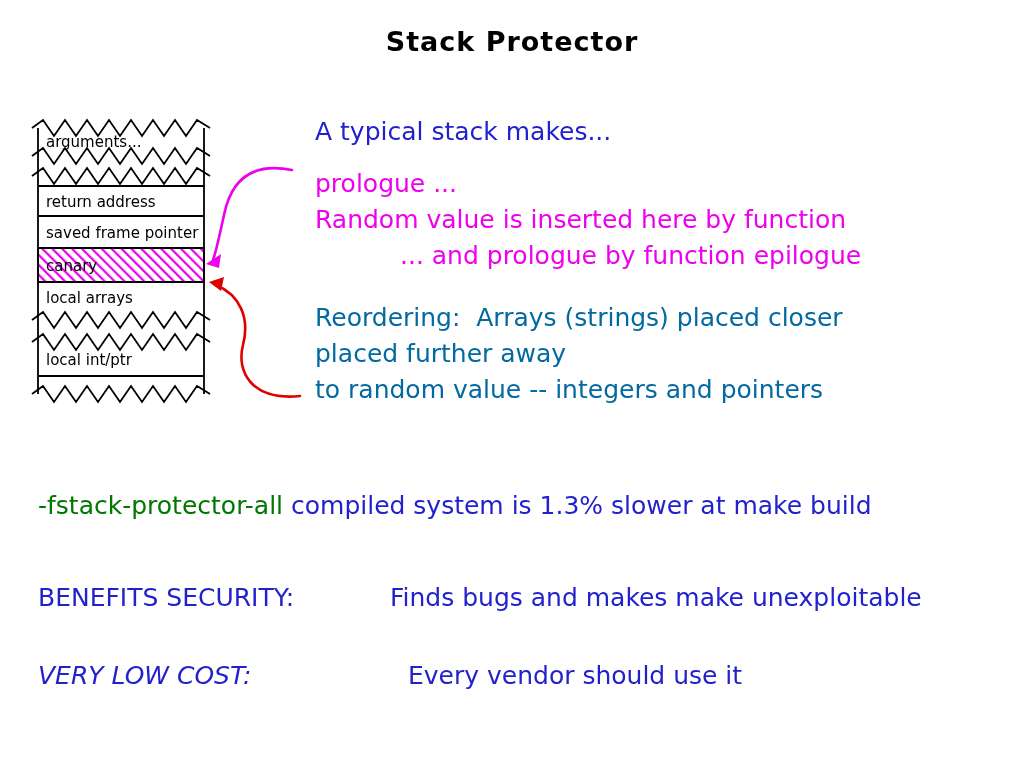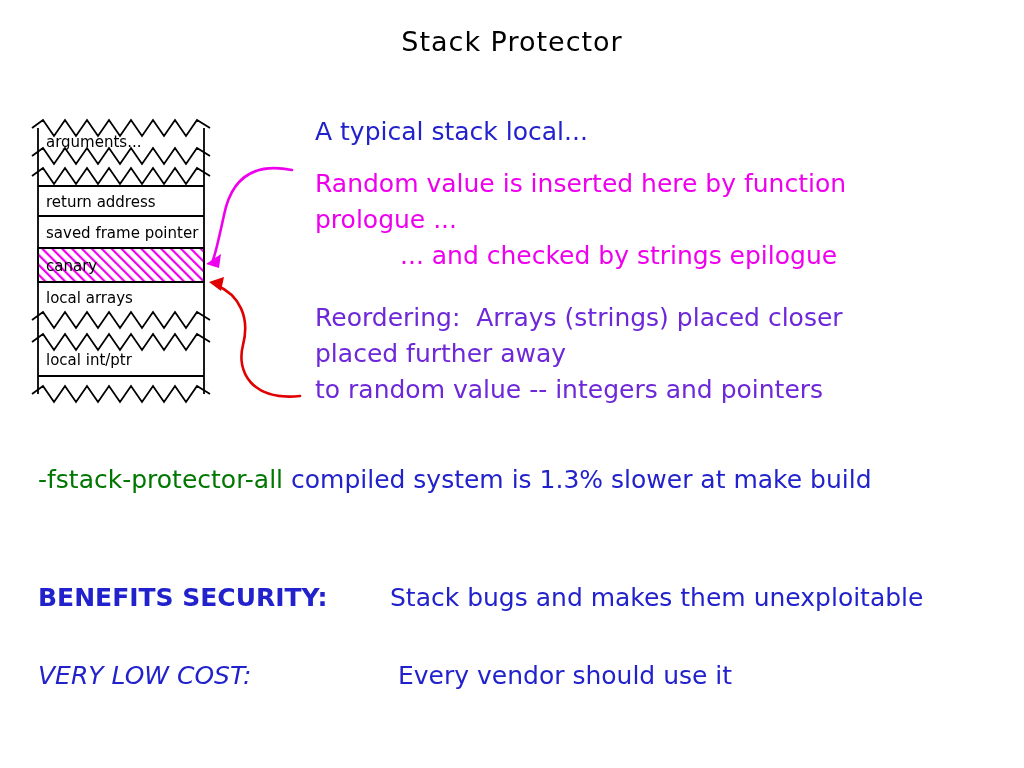--- a/index.html
+++ b/index.html
@@ -22,7 +22,7 @@
     width: 1024px;
     text-align: center;
     font-size: 27px;
-    font-weight: normal;
+    font-weight: bold;
     color: #000000;
     letter-spacing: 1px;
   }

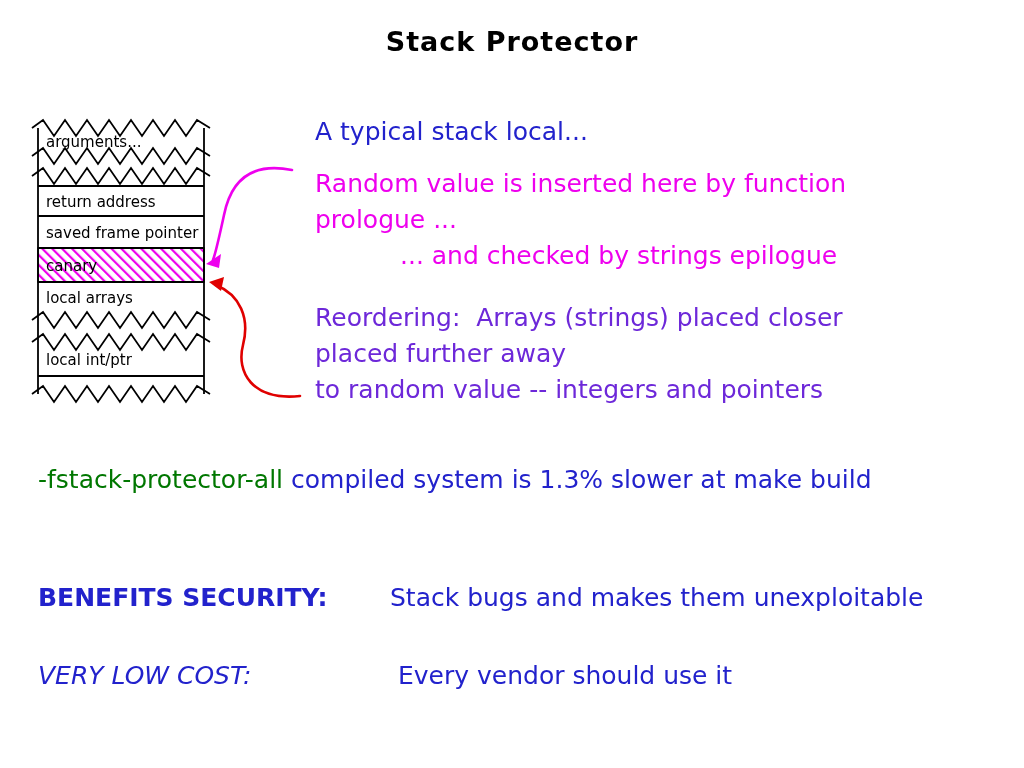--- a/index.html
+++ b/index.html
@@ -98,7 +98,7 @@
     </g>
   </svg>
 
-  <div class="abs body-text t-blue" style="left:315px; top:114px;">A typical stack local...</div>
+  <div class="abs body-text t-blue" style="left:315px; top:114px;">A typical stack makes...</div>
 
   <div class="abs body-text t-magenta" style="left:315px; top:166px;">
     <div>Random value is inserted here by function</div>

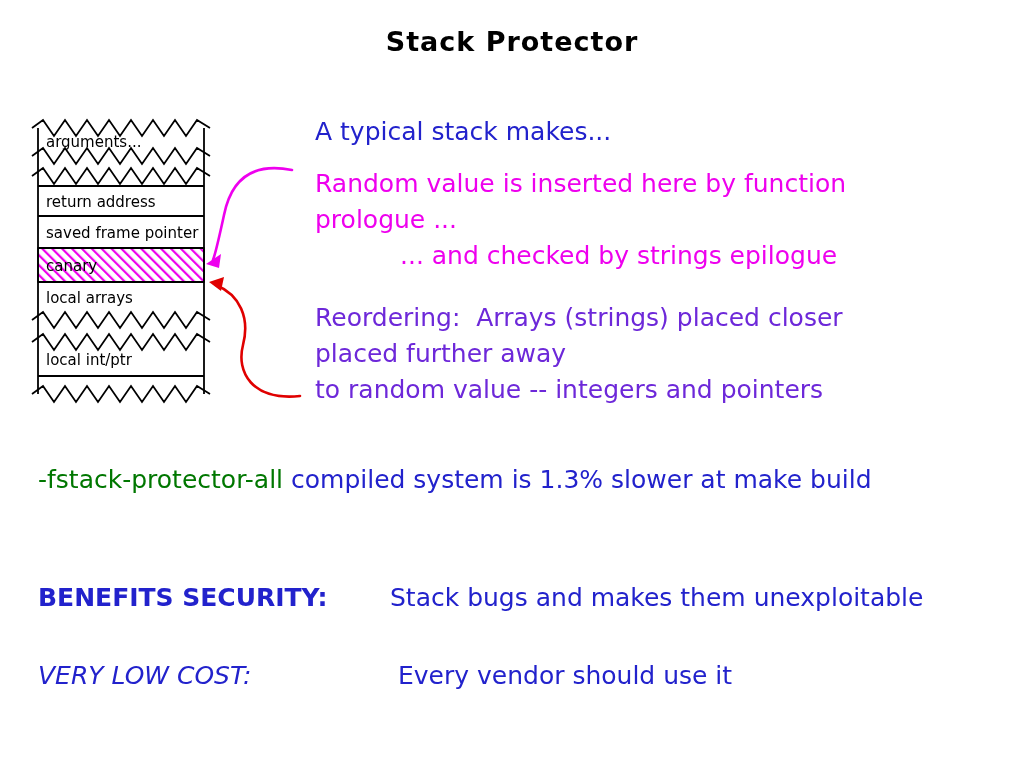--- a/index.html
+++ b/index.html
@@ -101,8 +101,8 @@
   <div class="abs body-text t-blue" style="left:315px; top:114px;">A typical stack makes...</div>
 
   <div class="abs body-text t-magenta" style="left:315px; top:166px;">
+    <div>prologue ...</div>
     <div>Random value is inserted here by function</div>
-    <div>prologue ...</div>
     <div class="indented">... and checked by strings epilogue</div>
   </div>
 

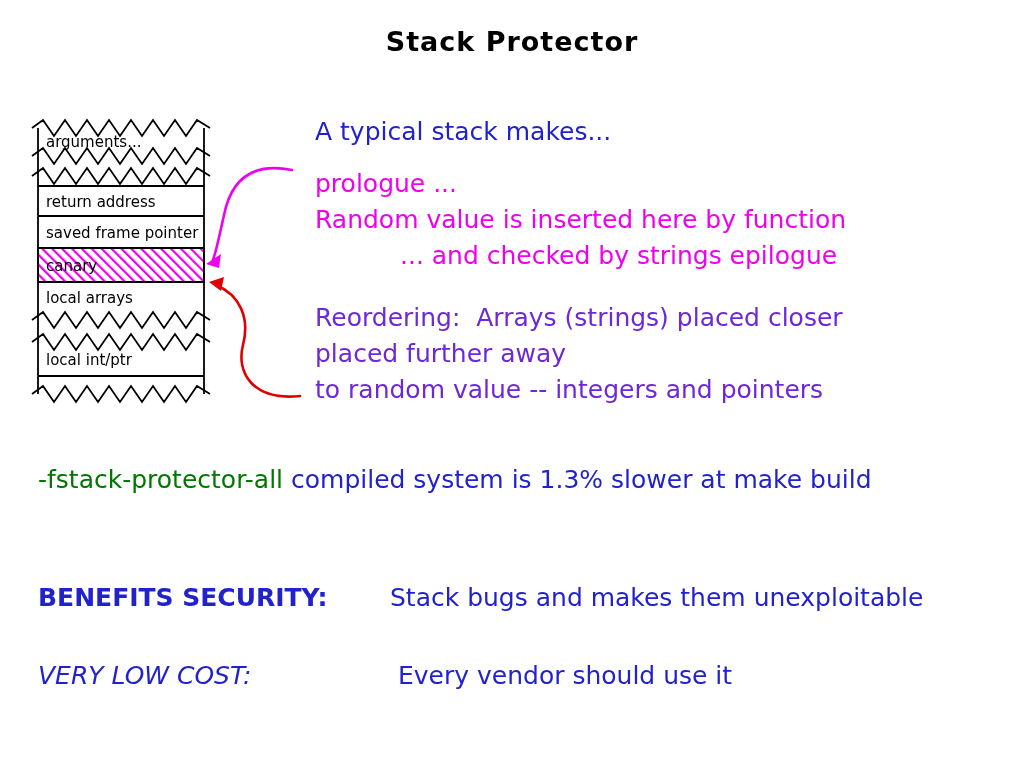--- a/index.html
+++ b/index.html
@@ -103,7 +103,7 @@
   <div class="abs body-text t-magenta" style="left:315px; top:166px;">
     <div>prologue ...</div>
     <div>Random value is inserted here by function</div>
-    <div class="indented">... and checked by strings epilogue</div>
+    <div class="indented">... and prologue by function epilogue</div>
   </div>
 
   <div class="abs body-text t-red" style="left:315px; top:300px;">

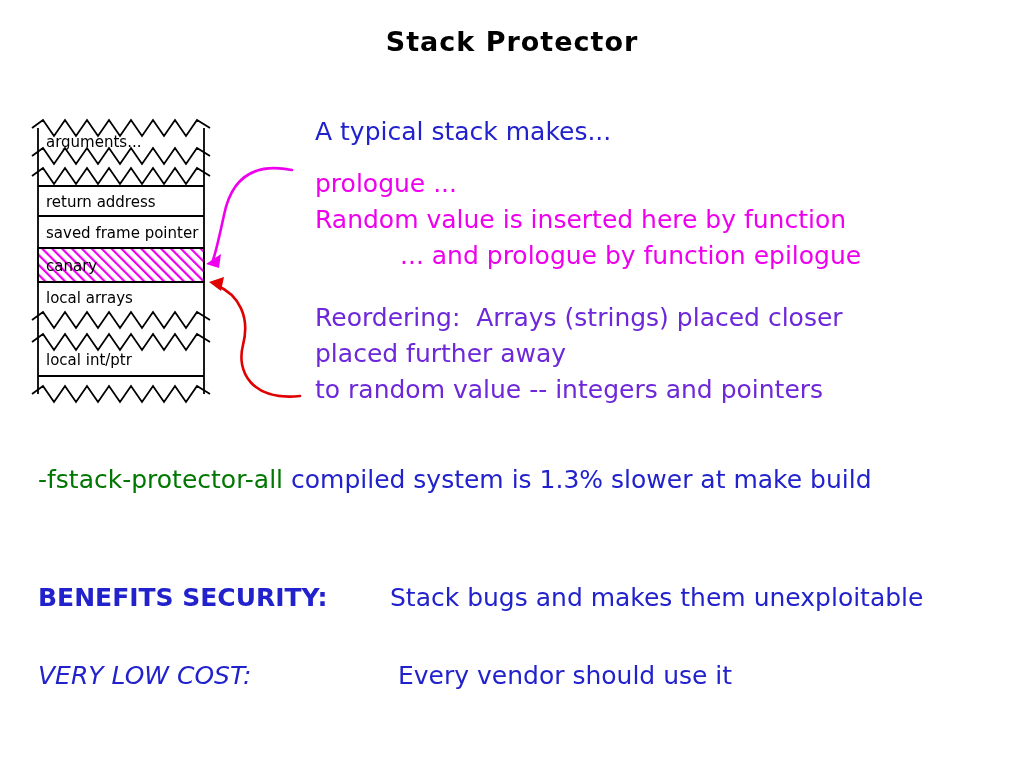--- a/index.html
+++ b/index.html
@@ -29,7 +29,7 @@
   .abs { position: absolute; white-space: nowrap; }
   .t-blue    { color: #2222cc; }
   .t-magenta { color: #ee00ee; }
-  .t-red     { color: #6d28d9; }
+  .t-red     { color: #0369a1; }
   .t-green   { color: #007700; }
   .body-text { font-size: 25px; line-height: 36px; }
   .keep-ws   { white-space: pre; }

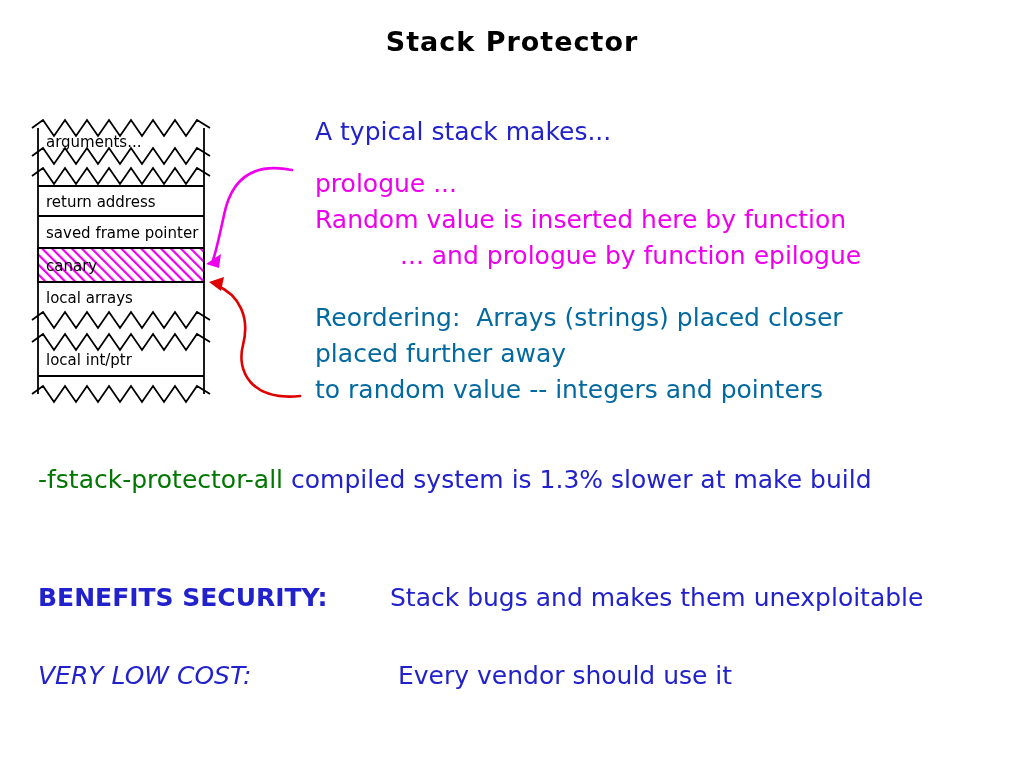--- a/index.html
+++ b/index.html
@@ -112,7 +112,7 @@
     <div>to random value -- integers and pointers</div>
   </div>
 
-  <div class="abs body-text" style="left:38px; top:462px;">
+  <div class="abs body-text" style="left:38px; top:488px;">
     <span class="t-green">-fstack-protector-all</span><span class="t-blue"> compiled system is 1.3% slower at make build</span>
   </div>
 

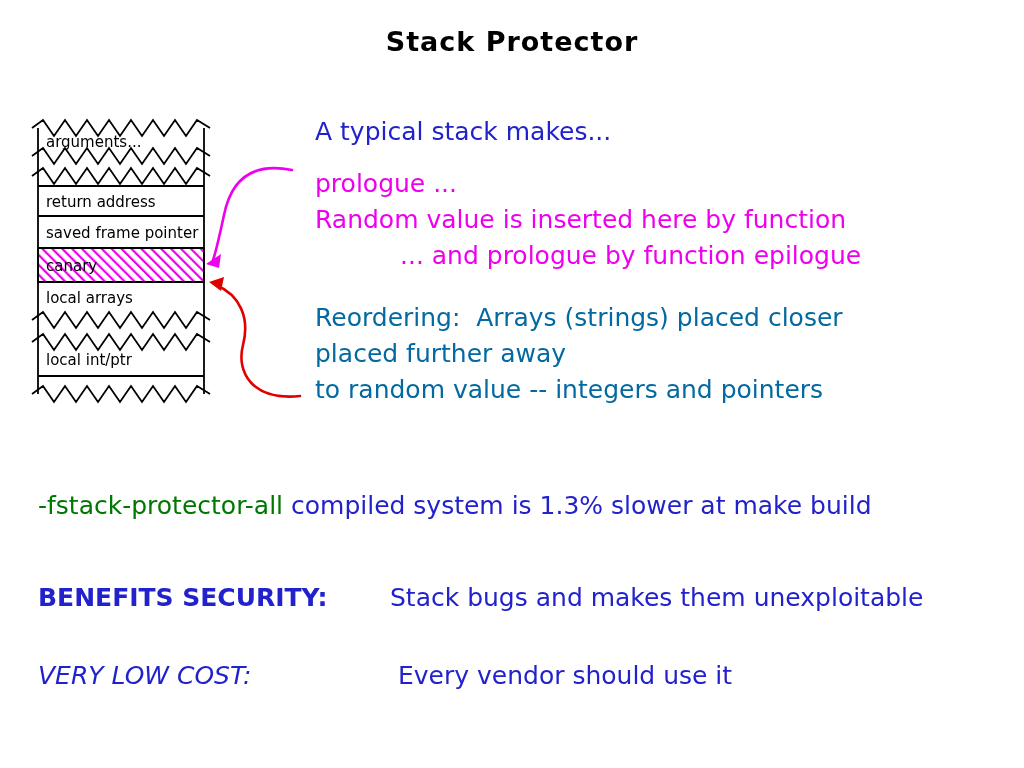--- a/index.html
+++ b/index.html
@@ -116,7 +116,7 @@
     <span class="t-green">-fstack-protector-all</span><span class="t-blue"> compiled system is 1.3% slower at make build</span>
   </div>
 
-  <div class="abs body-text t-blue" style="left:38px; top:580px;font-weight:bold;">BENEFITS SECURITY:</div>
+  <div class="abs body-text t-blue" style="left:38px; top:580px;">BENEFITS SECURITY:</div>
   <div class="abs body-text t-blue" style="left:390px; top:580px;">Stack bugs and makes them unexploitable</div>
 
   <div class="abs body-text t-blue" style="left:38px; top:658px;font-style:italic;">VERY LOW COST:</div>

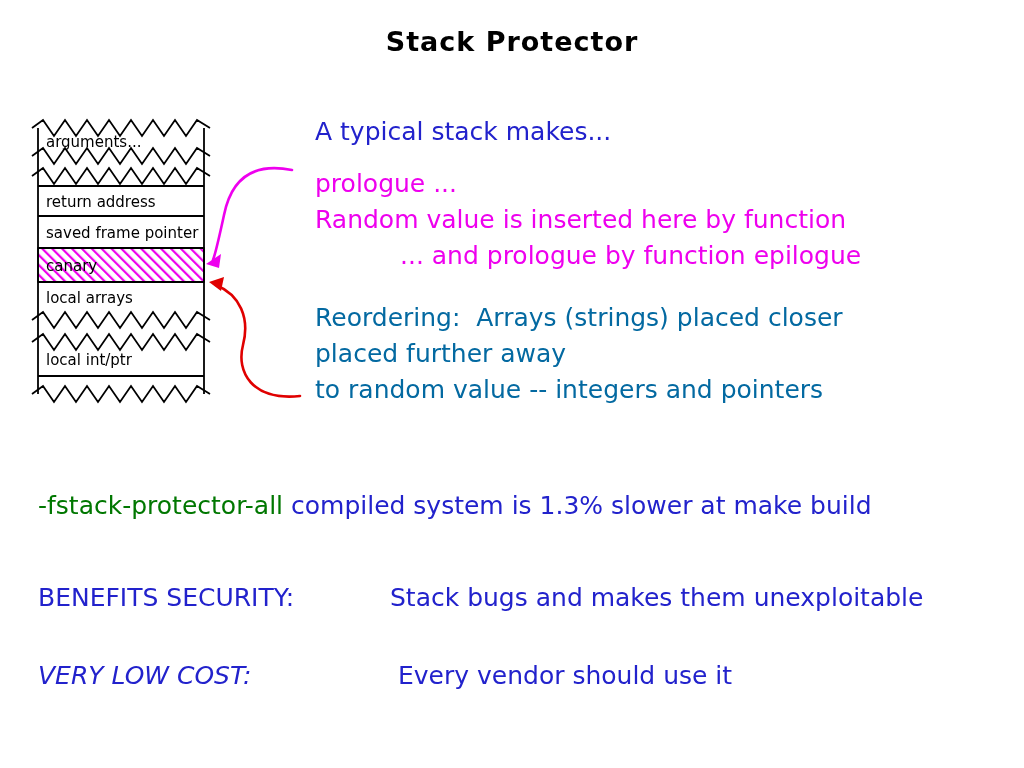--- a/index.html
+++ b/index.html
@@ -117,7 +117,7 @@
   </div>
 
   <div class="abs body-text t-blue" style="left:38px; top:580px;">BENEFITS SECURITY:</div>
-  <div class="abs body-text t-blue" style="left:390px; top:580px;">Stack bugs and makes them unexploitable</div>
+  <div class="abs body-text t-blue" style="left:390px; top:580px;">Finds bugs and makes make unexploitable</div>
 
   <div class="abs body-text t-blue" style="left:38px; top:658px;font-style:italic;">VERY LOW COST:</div>
   <div class="abs body-text t-blue" style="left:398px; top:658px;">Every vendor should use it</div>

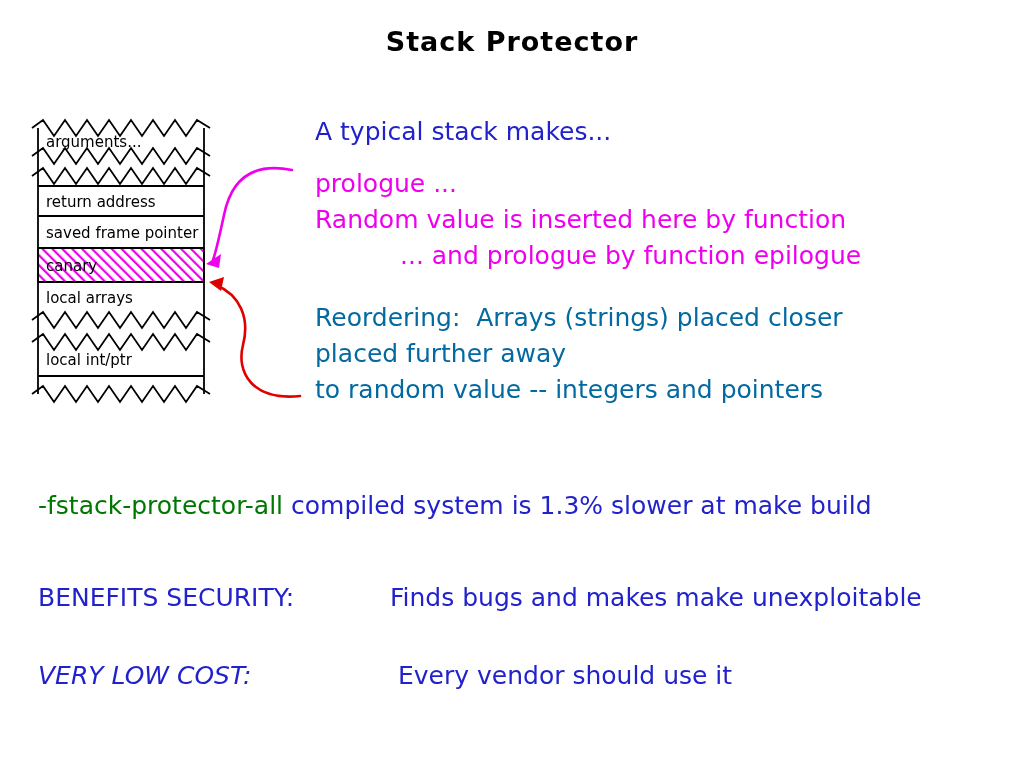--- a/index.html
+++ b/index.html
@@ -120,7 +120,7 @@
   <div class="abs body-text t-blue" style="left:390px; top:580px;">Finds bugs and makes make unexploitable</div>
 
   <div class="abs body-text t-blue" style="left:38px; top:658px;font-style:italic;">VERY LOW COST:</div>
-  <div class="abs body-text t-blue" style="left:398px; top:658px;">Every vendor should use it</div>
+  <div class="abs body-text t-blue" style="left:408px; top:658px;">Every vendor should use it</div>
 
 </div>
 

